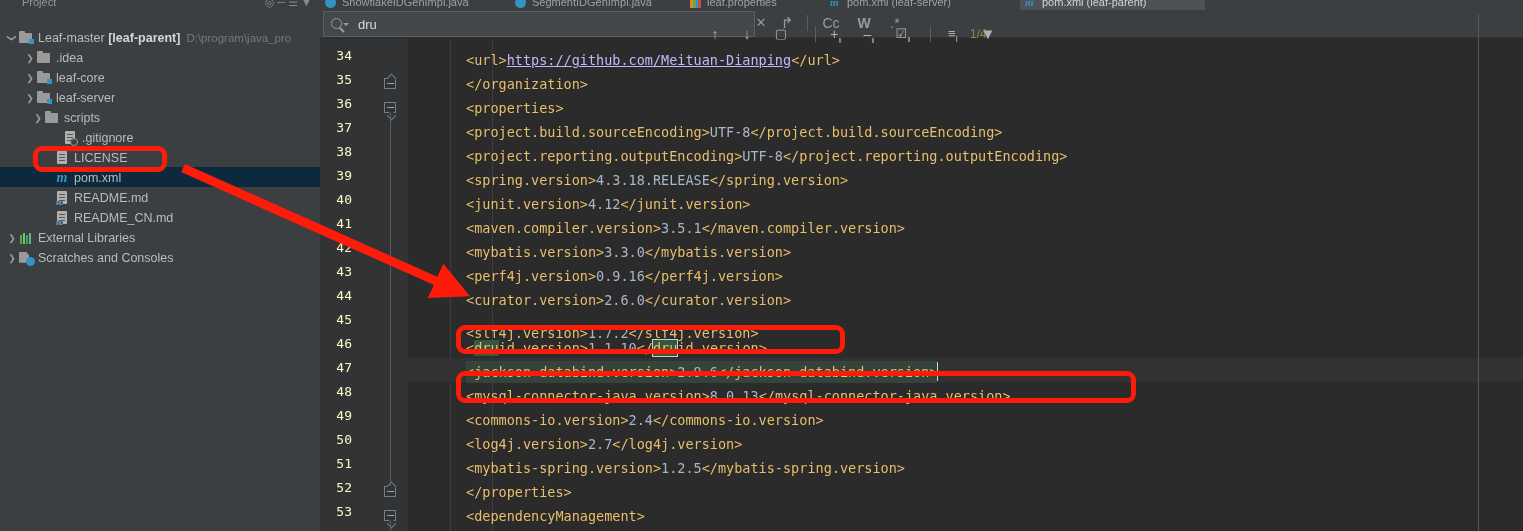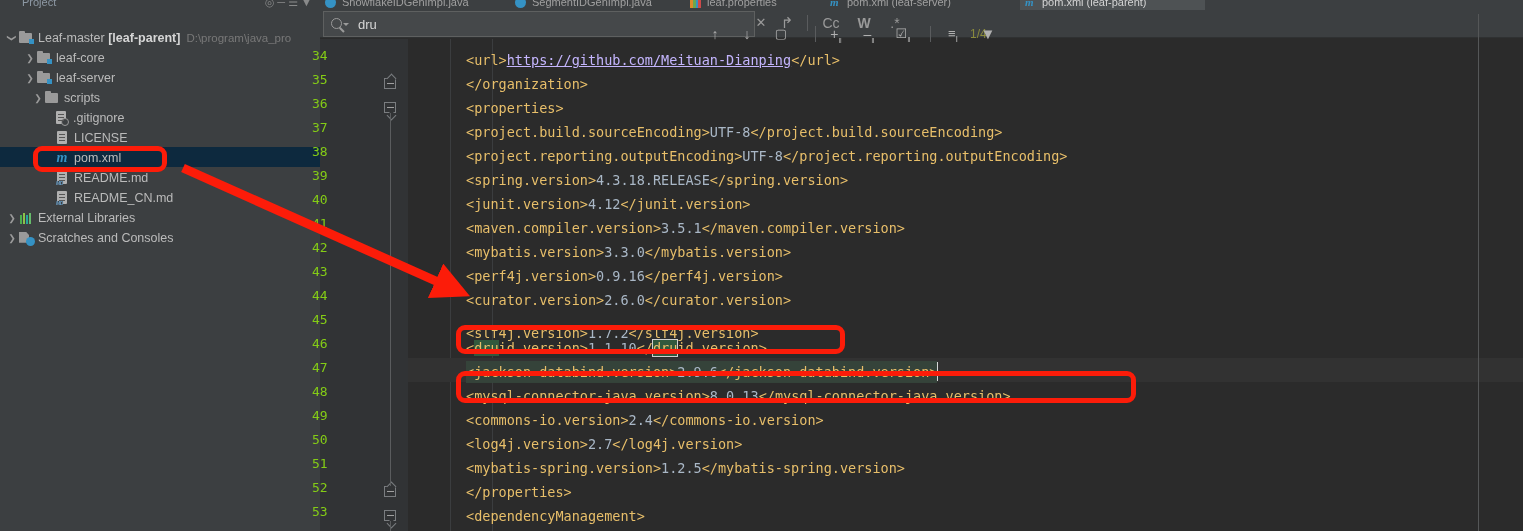--- a/index.html
+++ b/index.html
@@ -261,6 +261,7 @@
     </div>
     <div class="tree" id="tree-container">
         <div class="tree-row" style="padding-left: 6px;"><span class="chev open">❯</span><span class="ic ic-folder mod"><i class="badge"></i></span><span class="lbl">Leaf-master</span><span class="lbl bold"> [leaf-parent]</span><span class="path">D:\program\java_pro</span></div>
+        <div class="tree-row" style="padding-left: 24px;"><span class="chev">❯</span><span class="ic ic-folder"></span><span class="lbl">.idea</span></div>
         <div class="tree-row" style="padding-left: 24px;"><span class="chev">❯</span><span class="ic ic-folder mod"><i class="badge"></i></span><span class="lbl">leaf-core</span></div>
         <div class="tree-row" style="padding-left: 24px;"><span class="chev">❯</span><span class="ic ic-folder mod"><i class="badge"></i></span><span class="lbl">leaf-server</span></div>
         <div class="tree-row" style="padding-left: 32px;"><span class="chev">❯</span><span class="ic ic-folder"></span><span class="lbl">scripts</span></div>

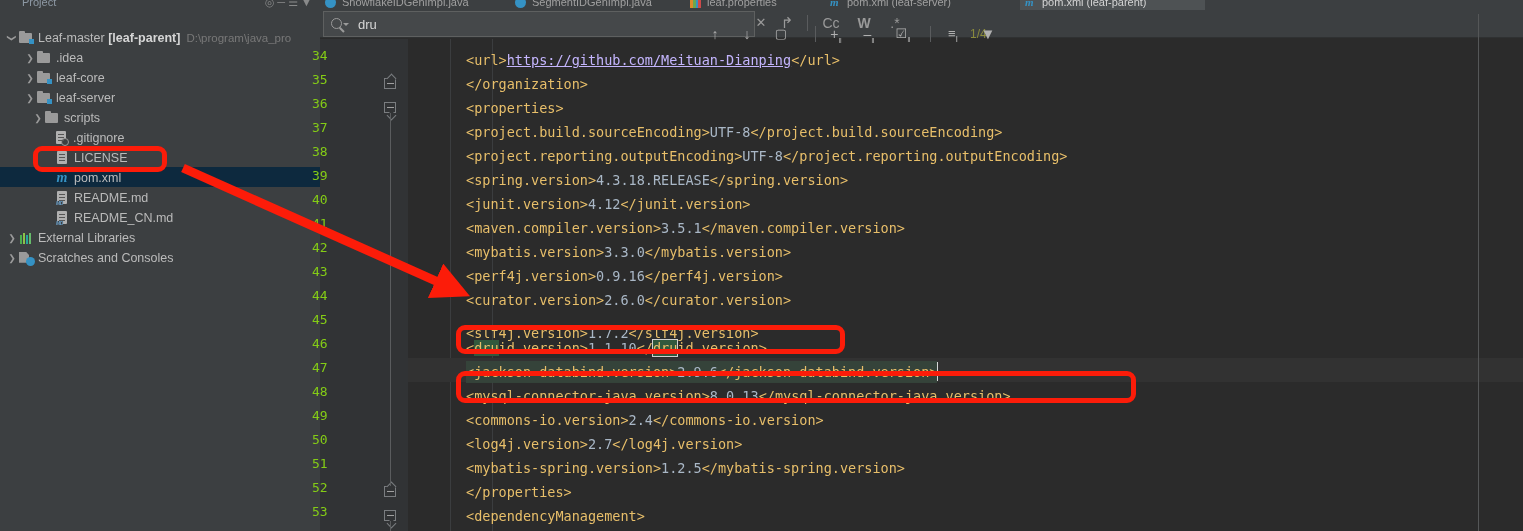--- a/index.html
+++ b/index.html
@@ -175,8 +175,8 @@
     background: #313335;
   }
   .lnum {
-    position: absolute; right: 56px; width: 40px; 
-    color: #84cc16; font-size: 13px;
+    position: absolute; right: 56px; width: 40px; text-align: right;
+    color: #fef9c3; font-size: 13px;
     font-family: "DejaVu Sans Mono", monospace;
   }
   #fold-strip {

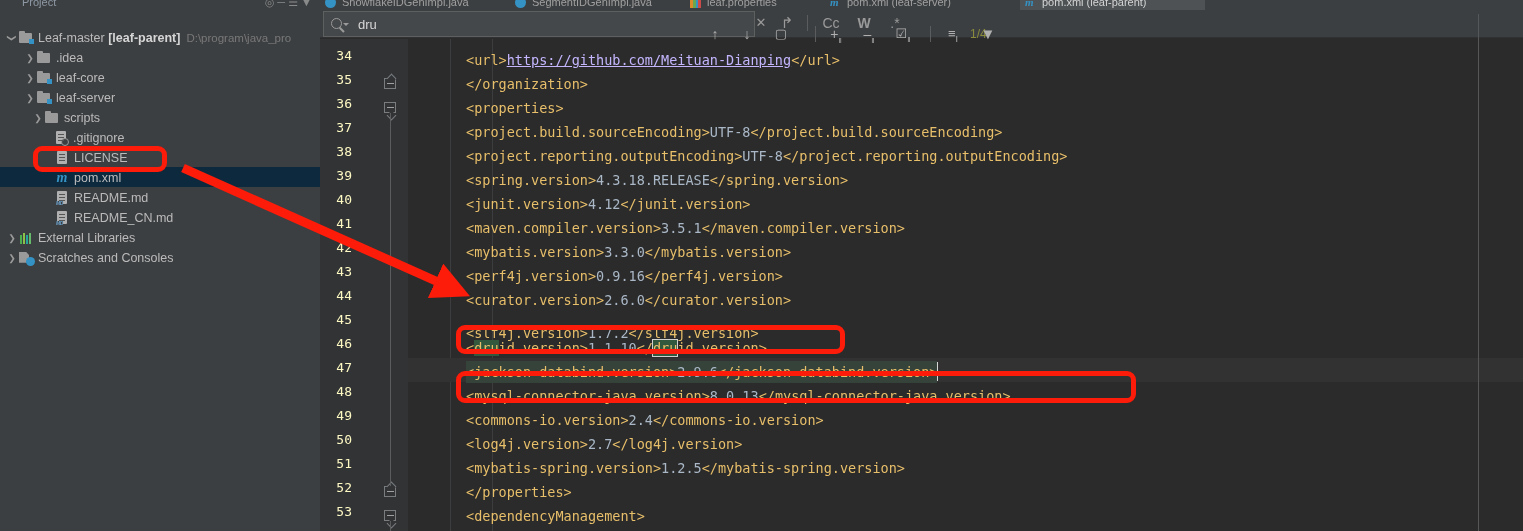--- a/index.html
+++ b/index.html
@@ -265,7 +265,7 @@
         <div class="tree-row" style="padding-left: 24px;"><span class="chev">❯</span><span class="ic ic-folder mod"><i class="badge"></i></span><span class="lbl">leaf-core</span></div>
         <div class="tree-row" style="padding-left: 24px;"><span class="chev">❯</span><span class="ic ic-folder mod"><i class="badge"></i></span><span class="lbl">leaf-server</span></div>
         <div class="tree-row" style="padding-left: 32px;"><span class="chev">❯</span><span class="ic ic-folder"></span><span class="lbl">scripts</span></div>
-        <div class="tree-row" style="padding-left: 28px; margin-left: 13px;"><span class="chev"></span><span class="ic ic-file ic-git"><i class="deny"></i></span><span class="lbl">.gitignore</span></div>
+        <div class="tree-row" style="padding-left: 50px;"><span class="chev"></span><span class="ic ic-file ic-git"><i class="deny"></i></span><span class="lbl">.gitignore</span></div>
         <div class="tree-row" style="padding-left: 42px;"><span class="chev"></span><span class="ic ic-file"></span><span class="lbl">LICENSE</span></div>
         <div class="tree-row sel wide" style="padding-left: 42px;"><span class="chev"></span><span class="ic ic-maven">m</span><span class="lbl">pom.xml</span></div>
         <div class="tree-row" style="padding-left: 42px;"><span class="chev"></span><span class="ic ic-file"><i class="sub">MD</i></span><span class="lbl">README.md</span></div>

